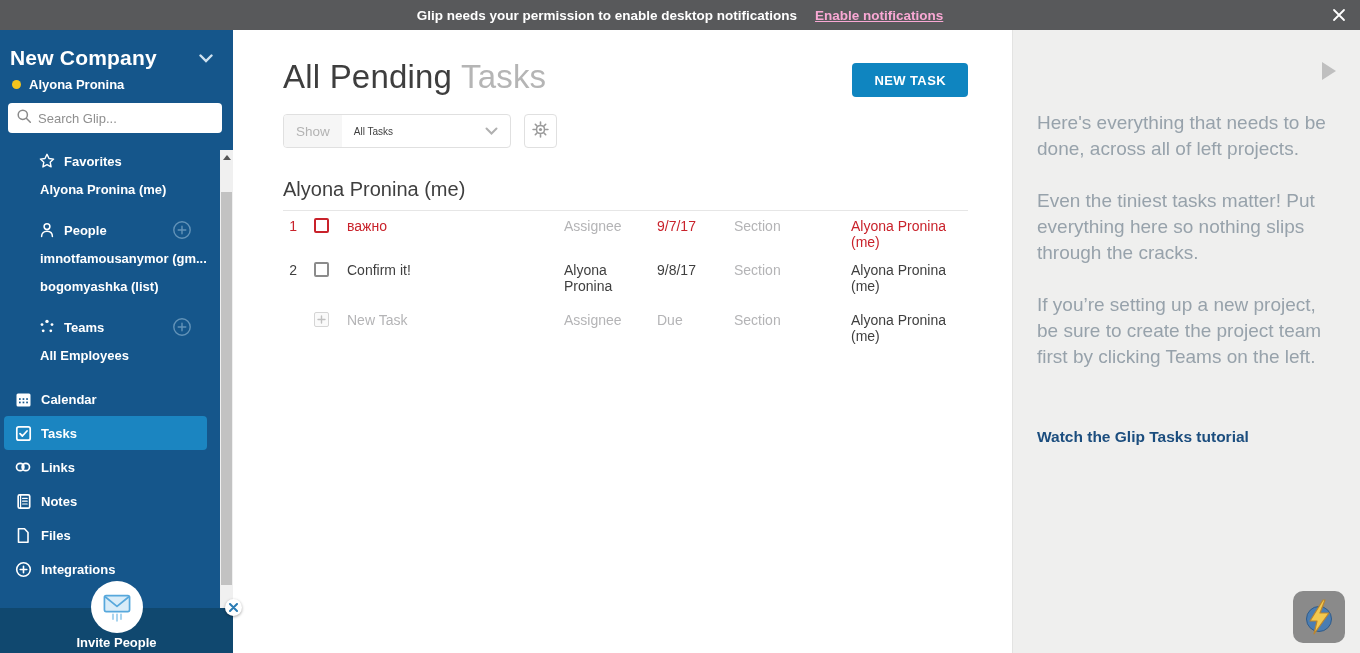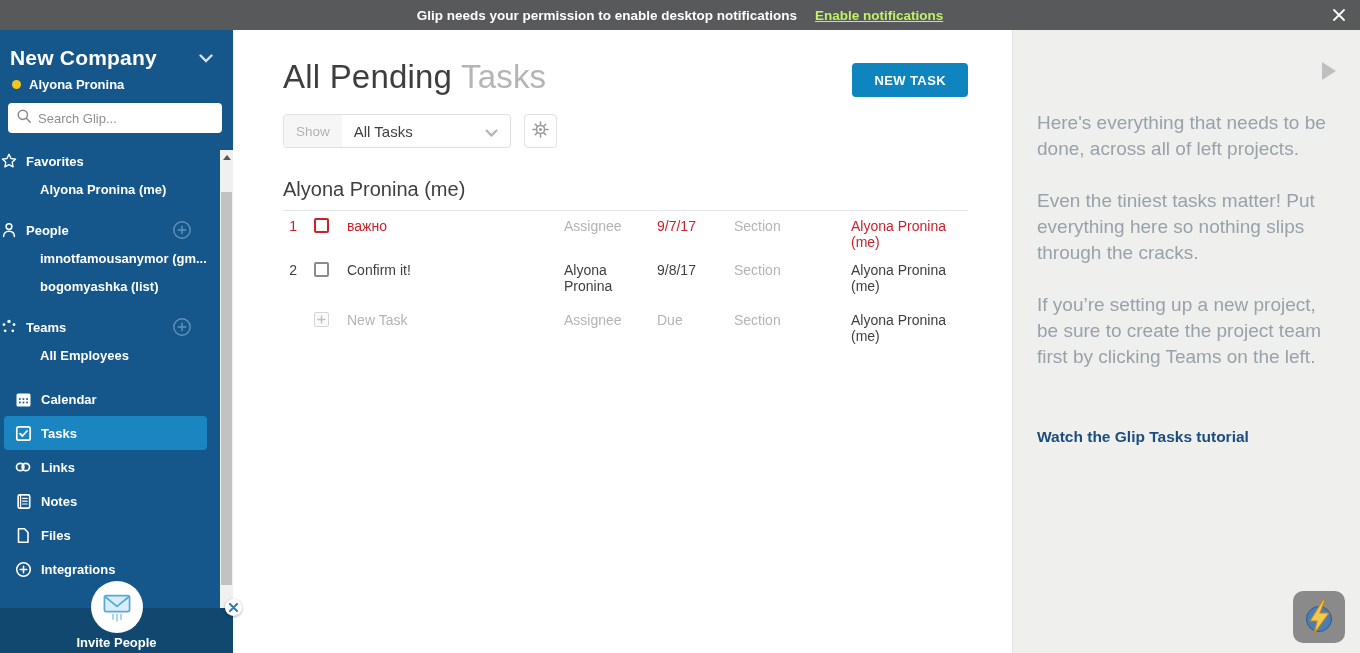--- a/index.html
+++ b/index.html
@@ -7,7 +7,7 @@
 
   
   .topbar { position:relative; height:30px; background:#58595b; display:flex; align-items:center; justify-content:center; color:#fff; font-size:13.5px; font-weight:600; }
-  .topbar-link { color:#bef264; font-weight:700; text-decoration:underline; margin-left:18px; cursor:pointer; }
+  .topbar-link { color:#f9a8d4; font-weight:700; text-decoration:underline; margin-left:18px; cursor:pointer; }
   .topbar-close { position:absolute; right:13px; top:7px; width:16px; height:16px; cursor:pointer; }
 
   .app { display:flex; height:623px;gap:24px; }

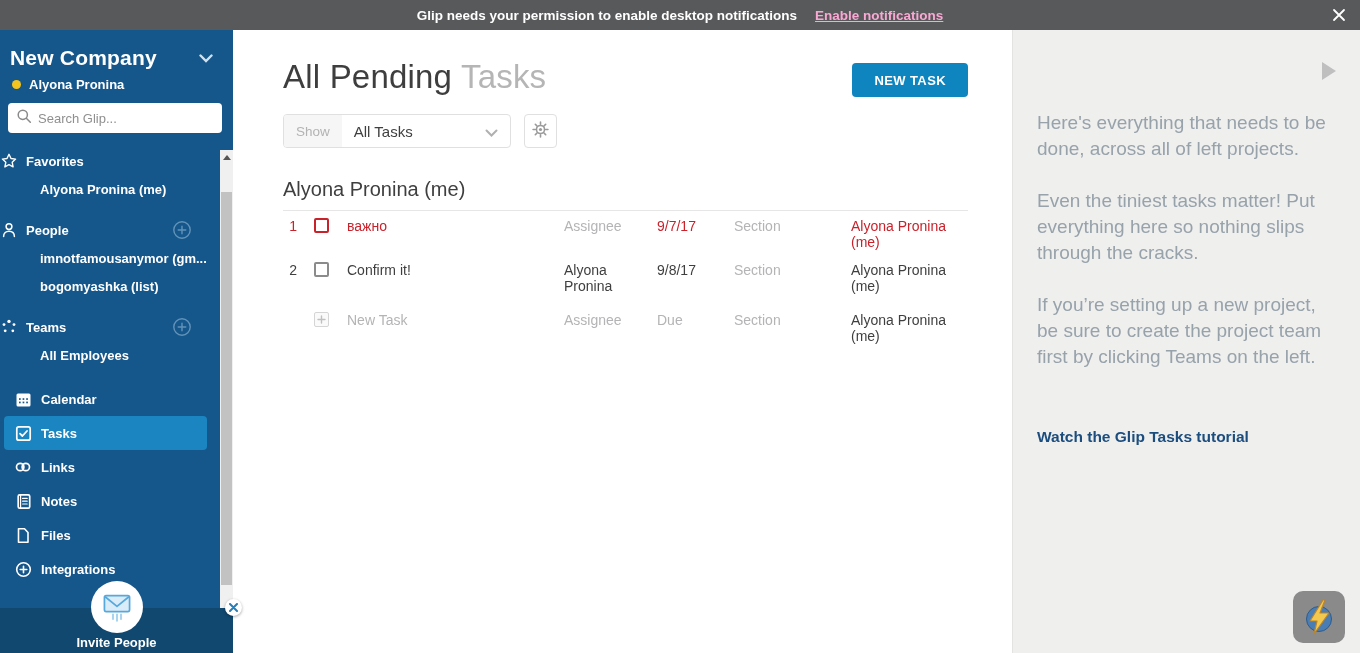--- a/index.html
+++ b/index.html
@@ -57,7 +57,7 @@
   .filters { display:flex; align-items:center; gap:13px; margin-top:17px; }
   .filter { display:flex; align-items:stretch; border:1px solid #e0e0e0; border-radius:4px; overflow:hidden; height:34px; background:#fff; cursor:pointer; }
   .filter-label { background:#f6f6f6; color:#b3b3b3; font-size:13.5px; display:flex; align-items:center; padding:0 12px; }
-  .filter-value { display:flex; align-items:center; justify-content:space-between; color:#3f3f3f; font-size:15px; padding:0 12px; }
+  .filter-value { display:flex; align-items:center; justify-content:space-between; color:#3f3f3f; font-size:10px; padding:0 12px; }
   .filter.show  .filter-value { width:168px; }
   .filter.status .filter-value { width:155px; }
   .filter.sort  .filter-value { width:178px; }

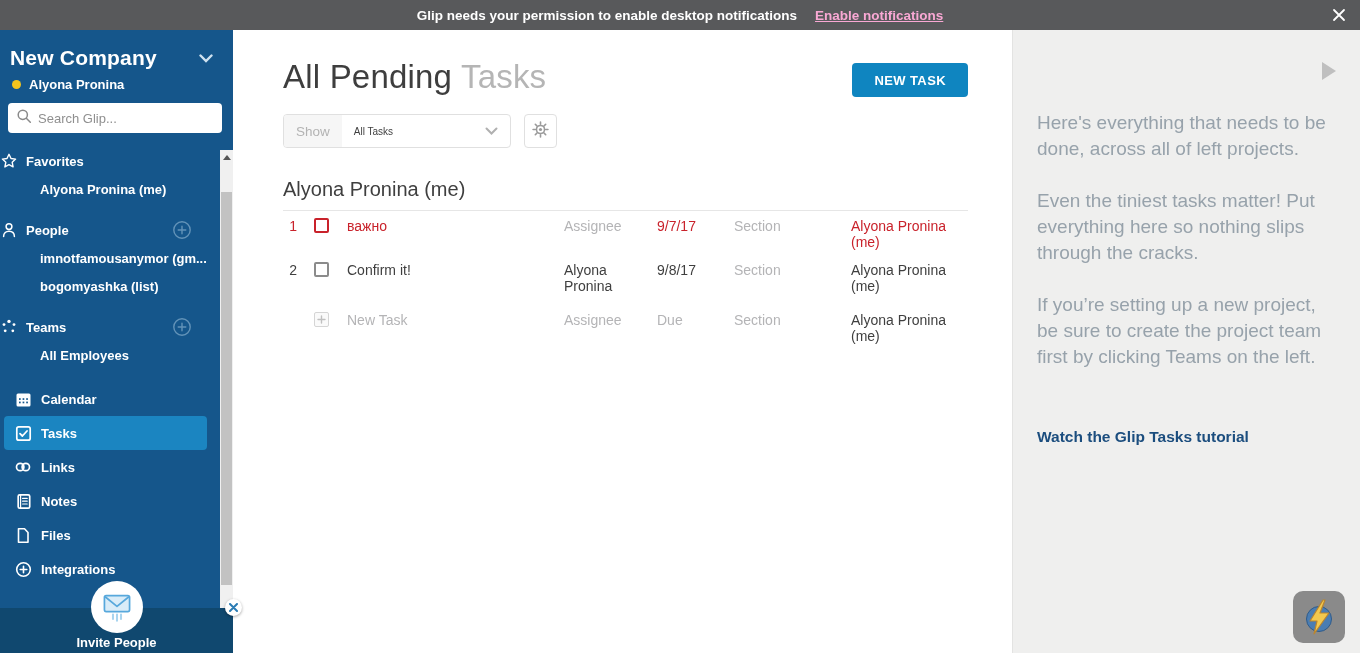--- a/index.html
+++ b/index.html
@@ -24,7 +24,7 @@
 
   .nav { margin-top:14px; font-size:13px; font-weight:700; }
   .nav-group { margin-bottom:13px; }
-  .nav-header { display:flex; align-items:center; height:28px; cursor:pointer; position:relative; }
+  .nav-header { display:flex; align-items:center; height:28px; padding-left:14px; cursor:pointer; position:relative;margin-left:24px; }
   .nav-header .ic { width:18px; margin-right:8px; display:flex; justify-content:center; }
   .nav-sub { display:flex; align-items:center; height:28px; padding-left:40px; cursor:pointer; white-space:nowrap; }
   .add-btn { position:absolute; right:40px; top:3px; width:22px; height:22px; cursor:pointer; opacity:.75; }

